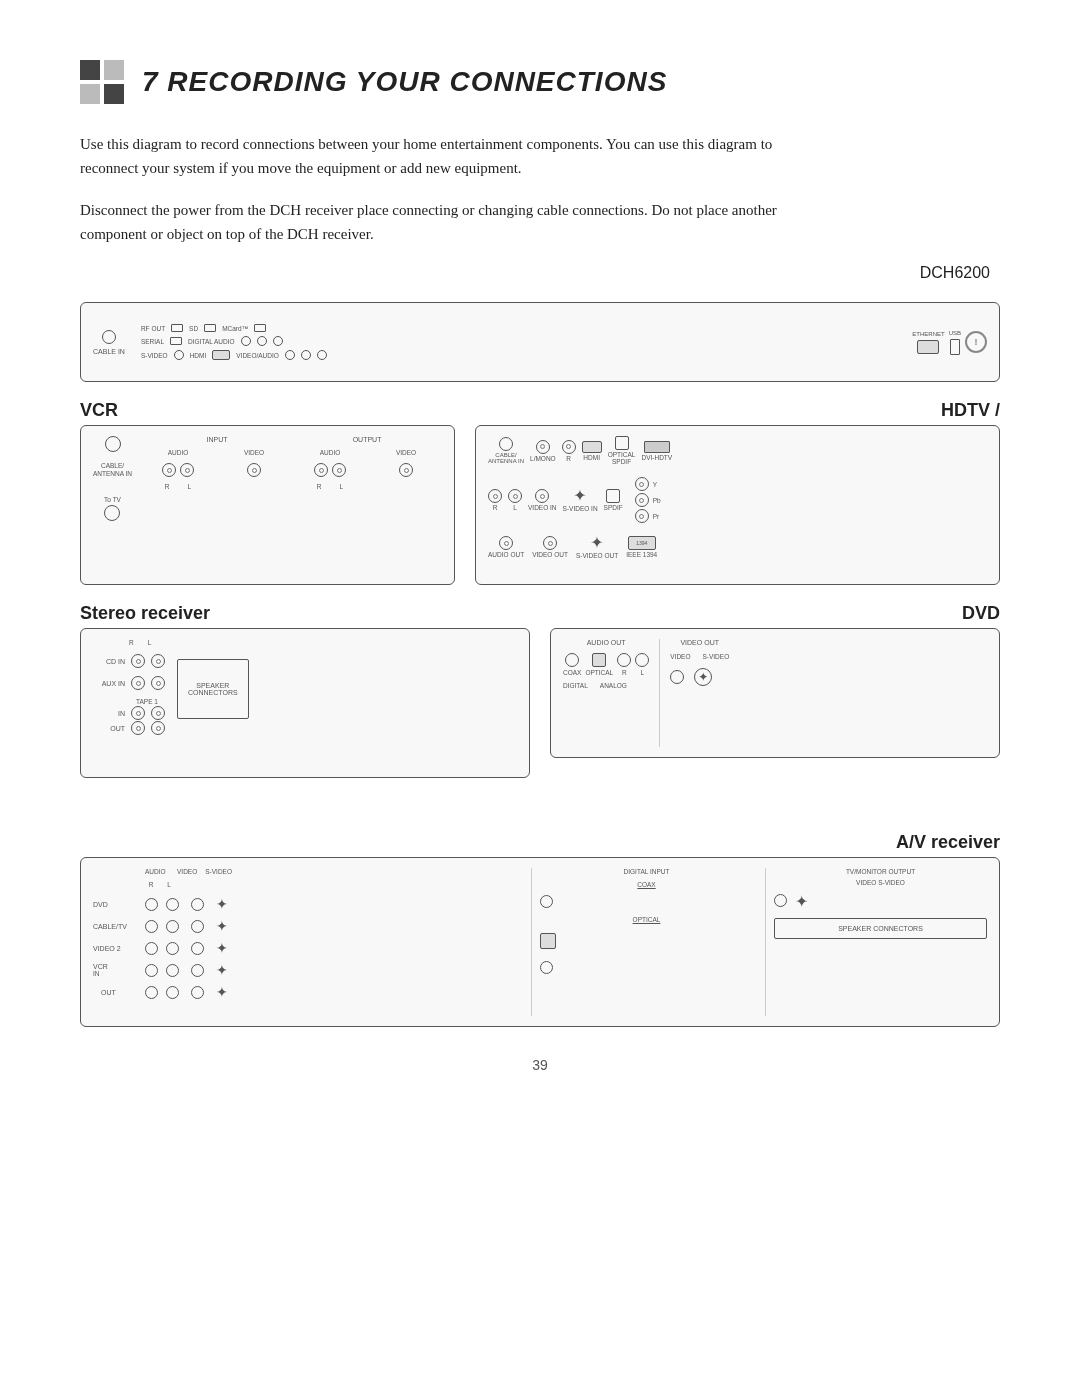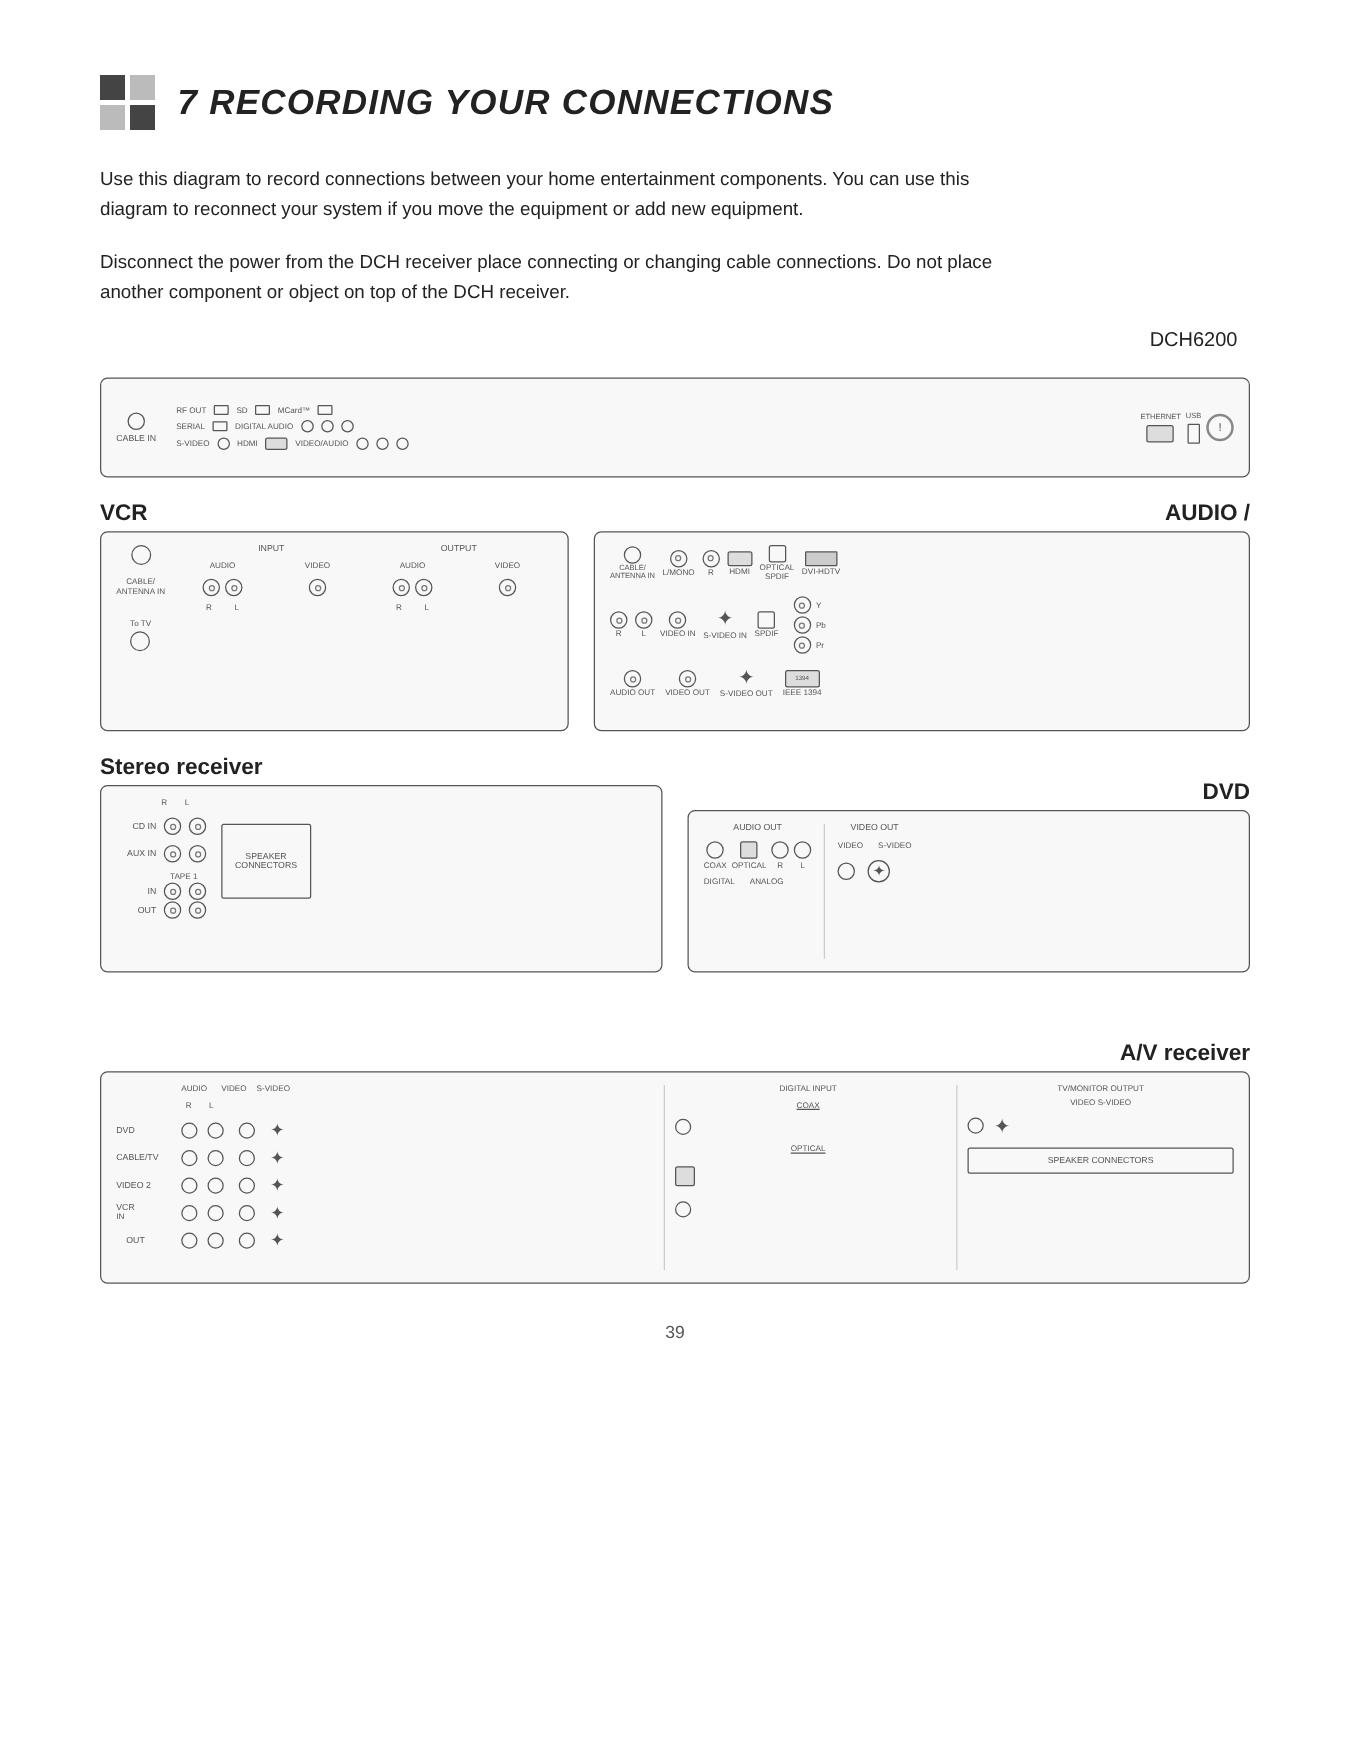--- a/index.html
+++ b/index.html
@@ -43,6 +43,7 @@
       font-size: 15px;
       line-height: 1.6;
       max-width: 720px;
+      font-family: Liberation Serif, serif;
     }
 
     

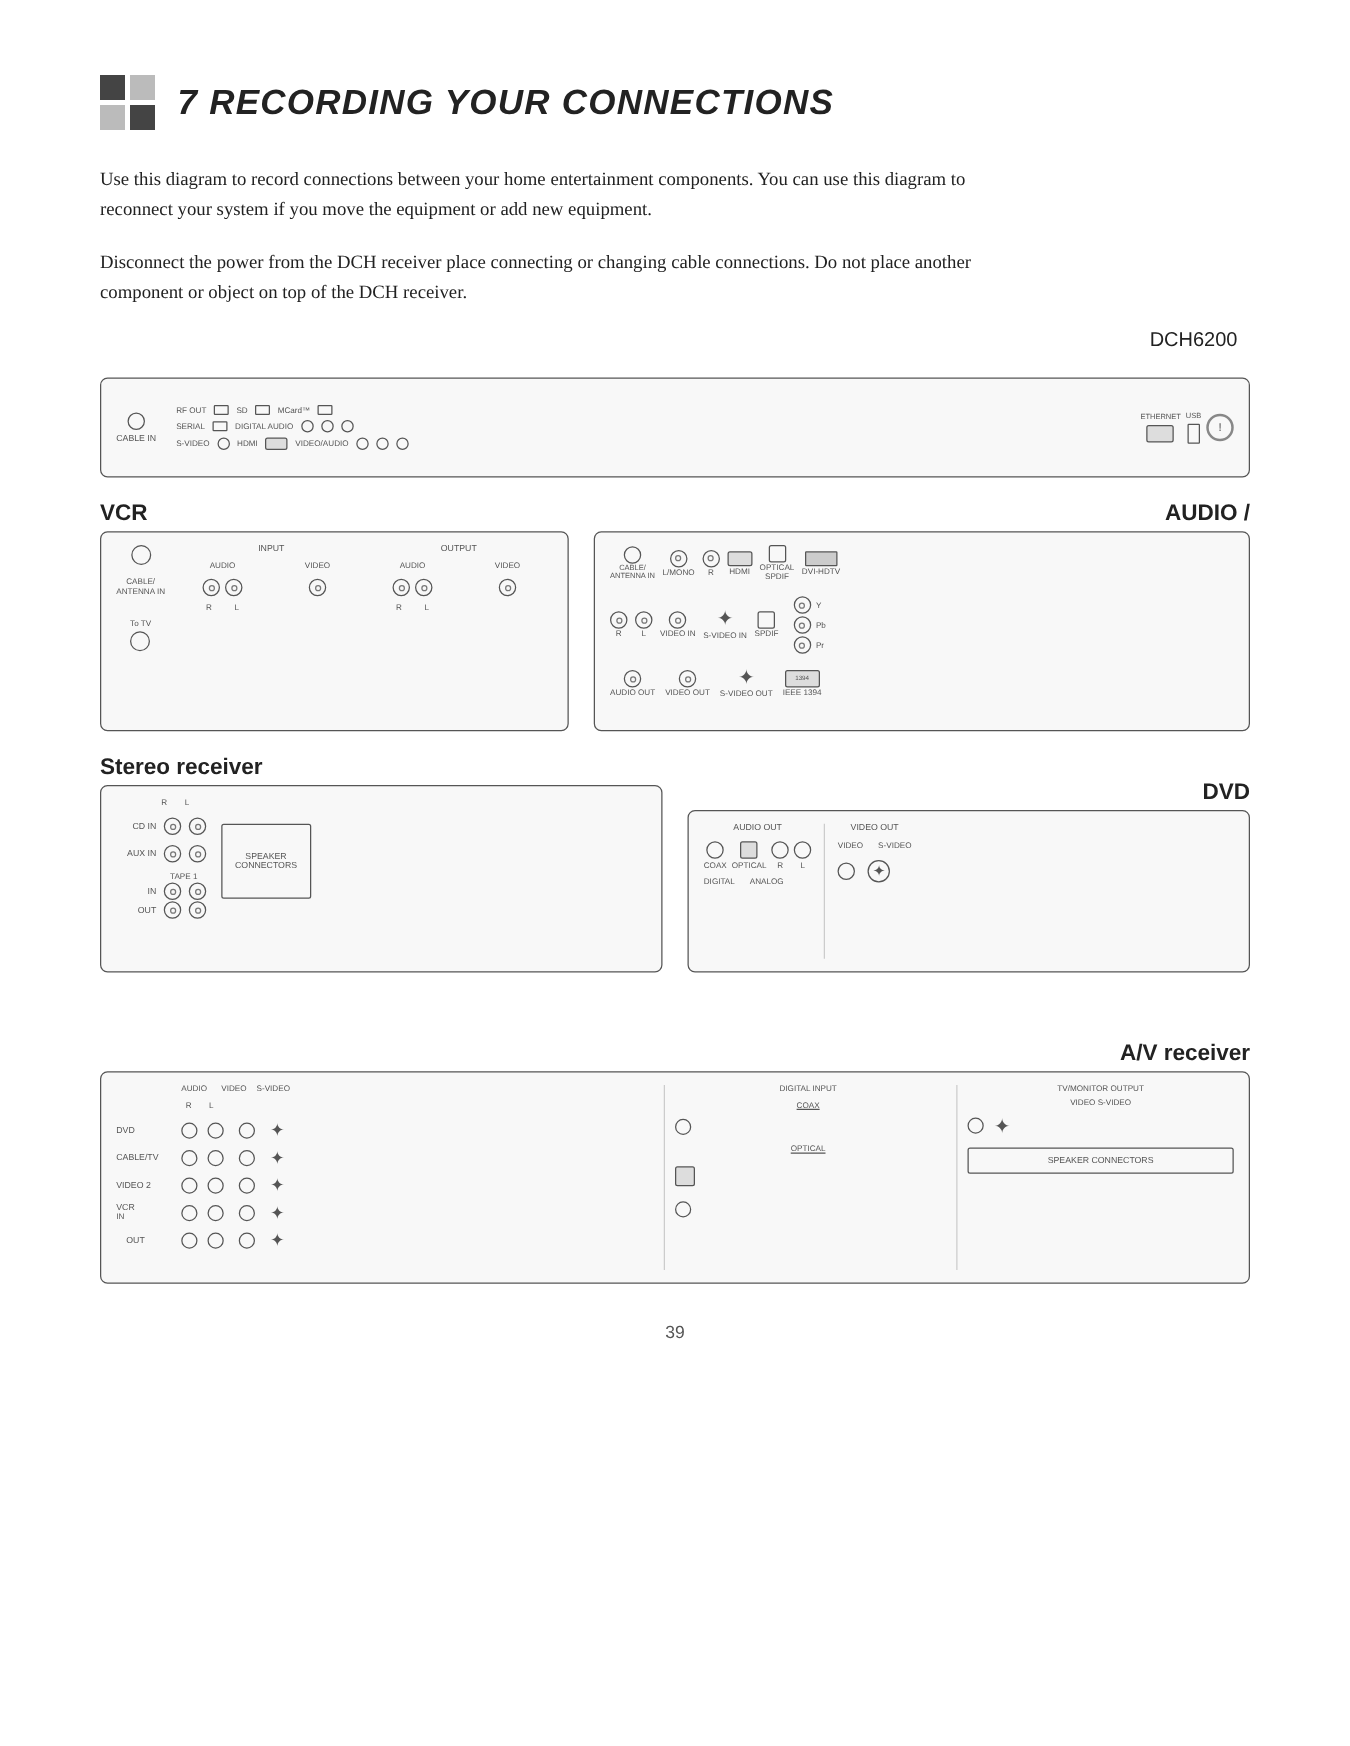--- a/index.html
+++ b/index.html
@@ -577,7 +577,7 @@
 
   <div class="device-section hdtv-section">
     <div class="hdtv-label-group">
-      <div class="hdtv-label-top">AUDIO /</div>
+      <div class="hdtv-label-top">HDTV /</div>
     </div>
     <div class="device-box hdtv-box">
 

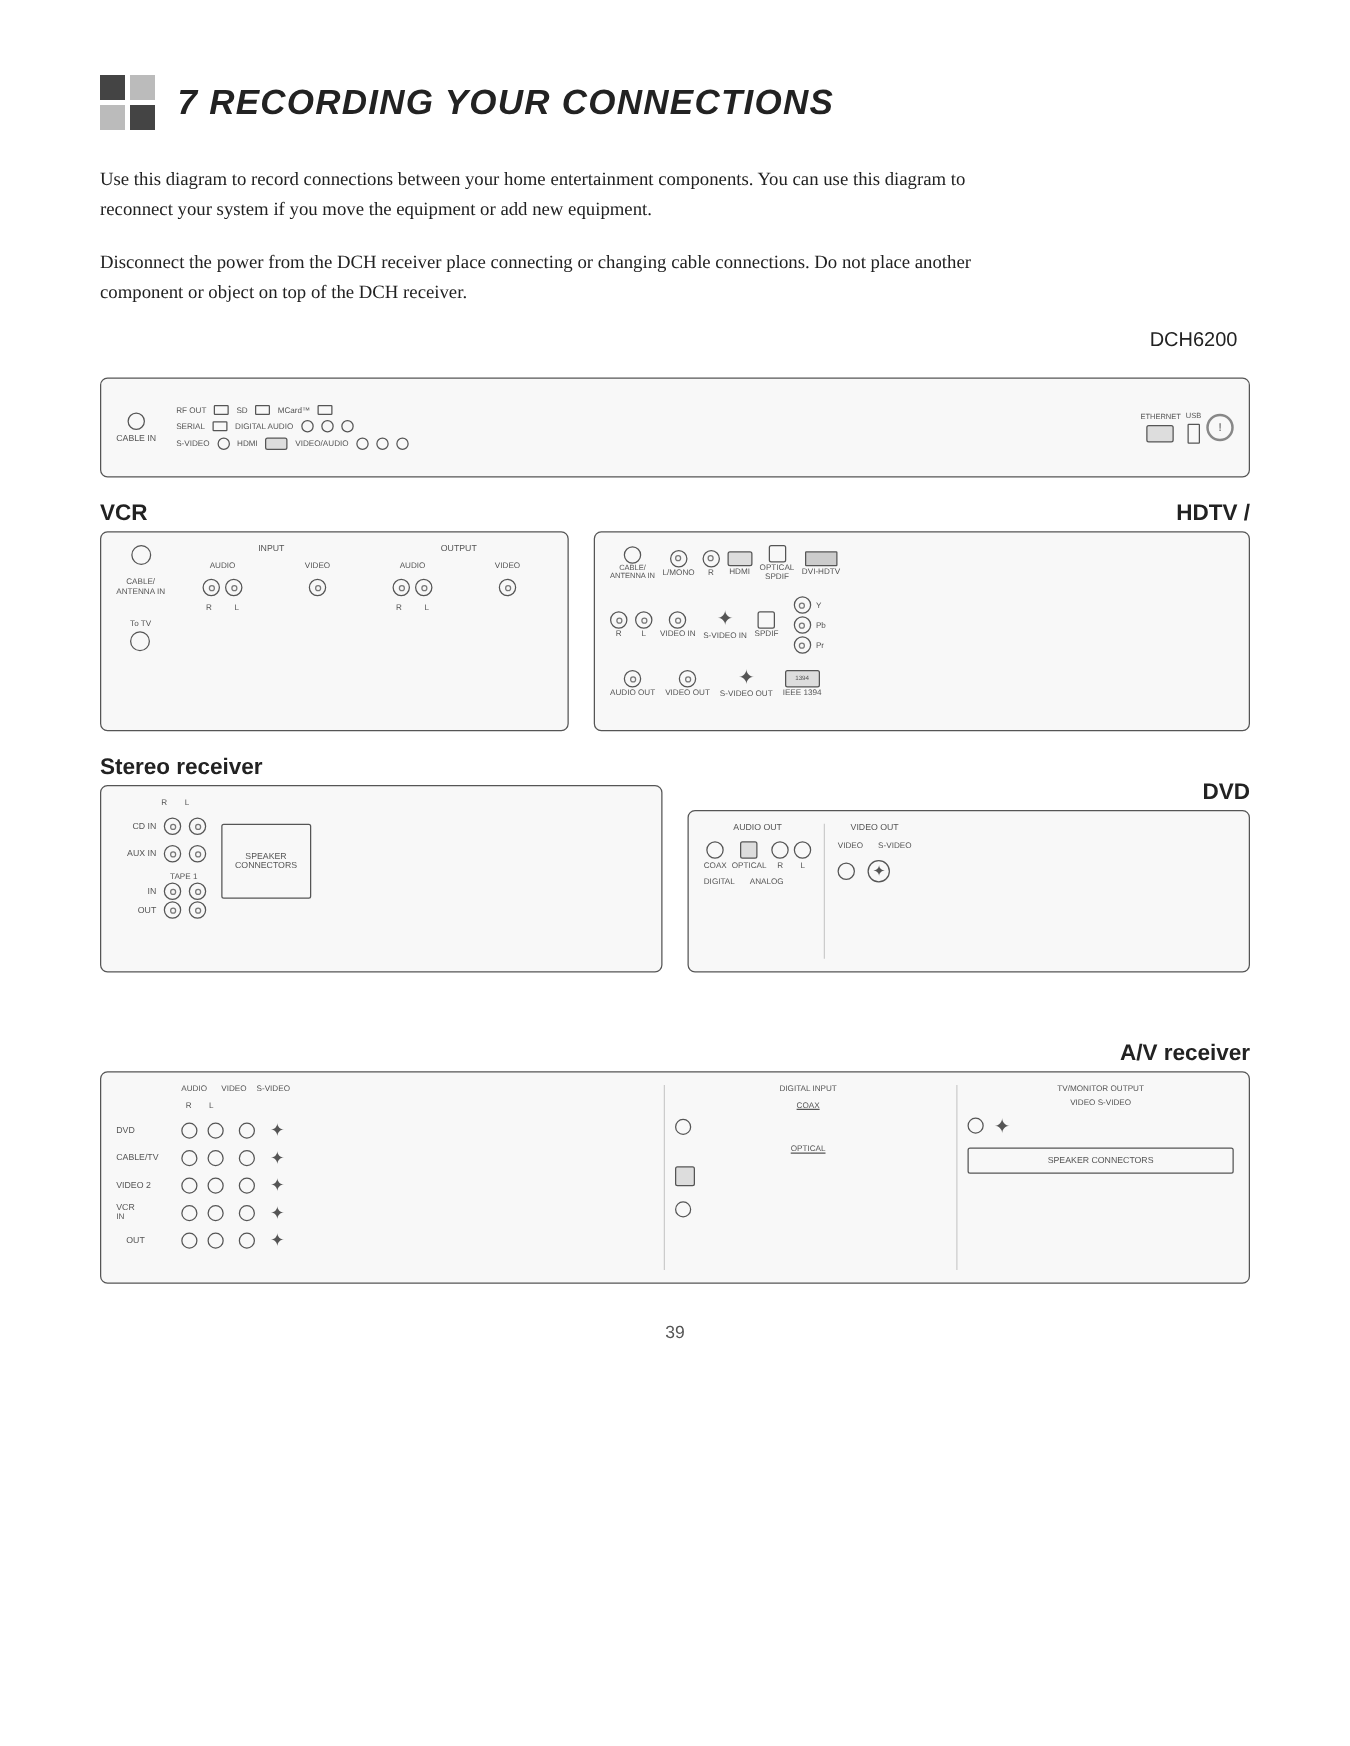--- a/index.html
+++ b/index.html
@@ -262,7 +262,7 @@
       display: flex;
       gap: 20px;
       margin-bottom: 18px;
-      align-items: flex-end;
+      align-items: flex-start;
     }
     .stereo-section { flex: 1; }
     .dvd-section { flex: 1; }

